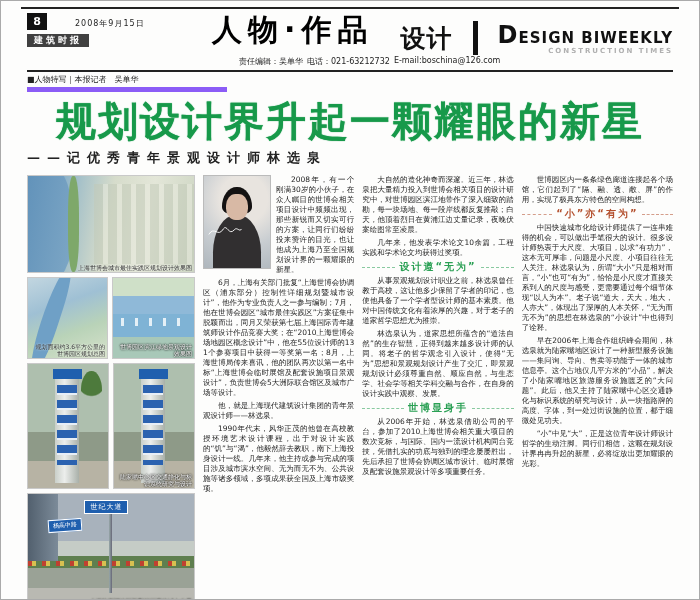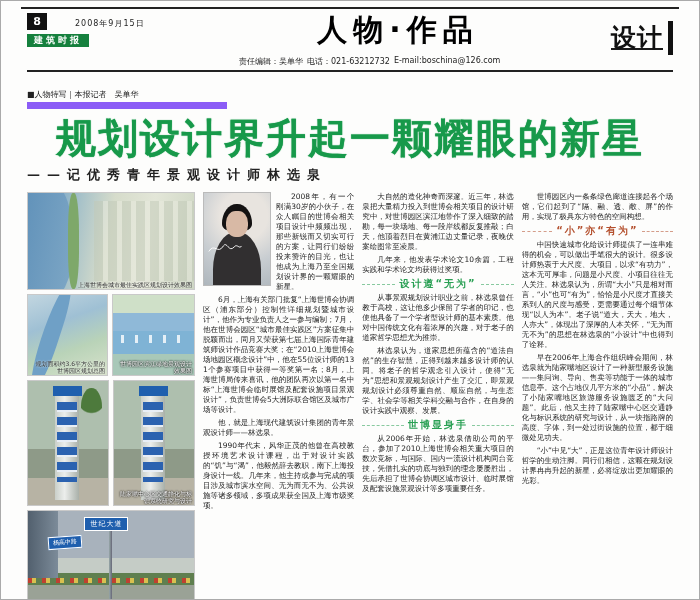--- a/index.html
+++ b/index.html
@@ -17,7 +17,7 @@
   .pgno{width:20px;height:17px;background:#111;color:#fff;font-size:11px;font-weight:bold;
         display:flex;align-items:center;justify-content:center;}
   .pgdate{font-size:8px;color:#222;padding-bottom:1px;letter-spacing:1px;margin-left:23px;}
-  .brandbox{margin-top:4px;width:62px;height:13px;background:#15803d;color:#fff;
+  .brandbox{margin-top:4px;width:62px;height:13px;background:#404040;color:#fff;
         font-size:9px;font-weight:bold;letter-spacing:3px;display:flex;align-items:center;justify-content:center;}
   .hdr-center{flex:1;text-align:center;}
   .section-title{font-size:30px;font-weight:900;letter-spacing:6px;line-height:34px;color:#000;}

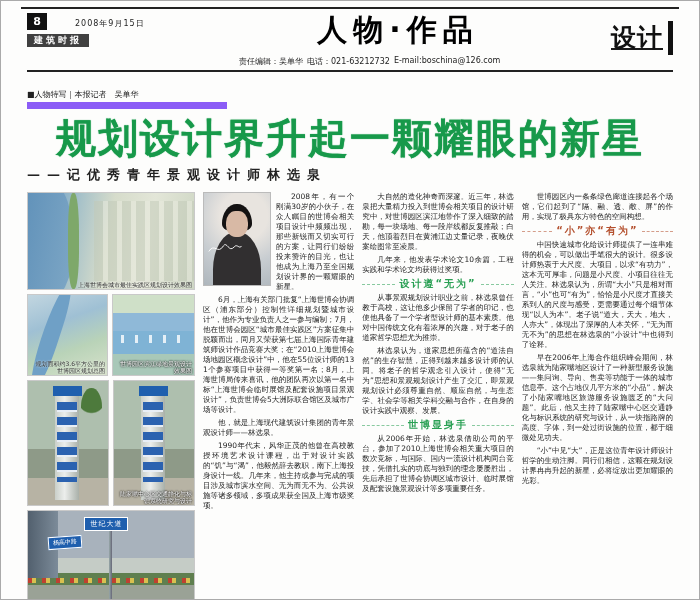--- a/index.html
+++ b/index.html
@@ -21,7 +21,7 @@
         font-size:9px;font-weight:bold;letter-spacing:3px;display:flex;align-items:center;justify-content:center;}
   .hdr-center{flex:1;text-align:center;}
   .section-title{font-size:30px;font-weight:900;letter-spacing:6px;line-height:34px;color:#000;}
-  .hdr-right{flex:none;display:flex;align-items:flex-start;gap:5px;padding-top:8px;text-decoration:underline;}
+  .hdr-right{flex:none;display:flex;align-items:flex-end;gap:20px;padding-top:8px;}
   .masthead-cn{font-size:25px;font-weight:900;letter-spacing:1px;color:#111;}
   .vbar{width:5px;height:34px;background:#111;}
   .mh-en{display:flex;flex-direction:column;align-items:flex-end;}

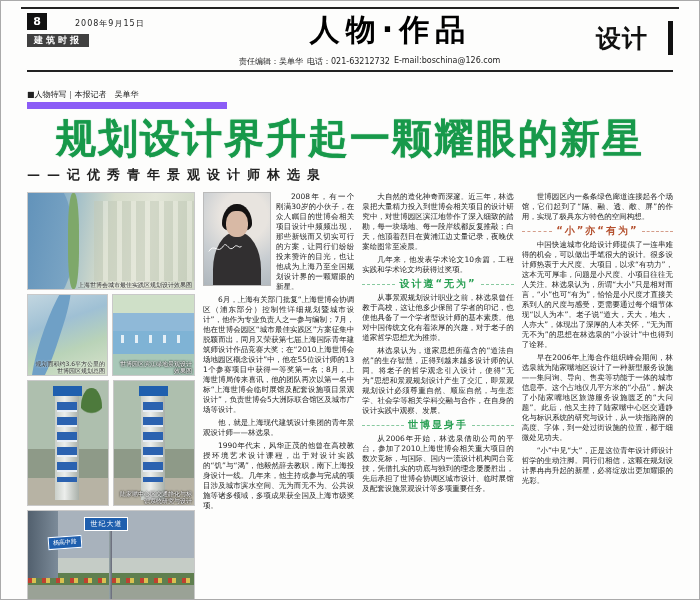--- a/index.html
+++ b/index.html
@@ -111,6 +111,10 @@
     <div class="hdr-right">
       <div class="masthead-cn">设计</div>
       <div class="vbar"></div>
+      <div class="mh-en">
+        <div class="mh-title">DESIGN BIWEEKLY</div>
+        <div class="mh-sub">CONSTRUCTION TIMES</div>
+      </div>
     </div>
   </div>
   <div class="editor-line">

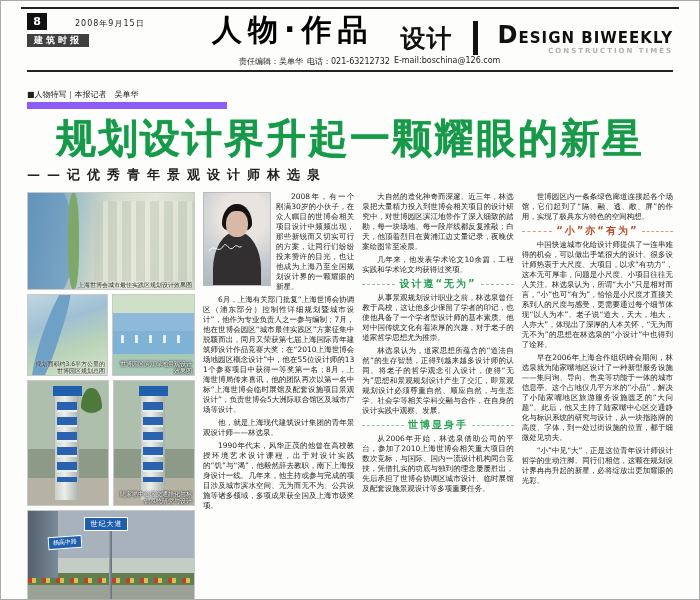--- a/index.html
+++ b/index.html
@@ -30,7 +30,7 @@
   .mh-sub{font-size:7px;color:#b0b0b0;letter-spacing:2px;font-weight:bold;}
   .editor-line{font-size:8px;color:#222;padding:1px 0 2px 212px;display:flex;gap:4px;}
   .hrule{height:2px;background:#222;margin-top:1px;}
-  .byline{font-size:8px;color:#222;padding:17px 0 2px;border-bottom:7px solid #8b5cf6;width:200px;}
+  .byline{font-size:8px;color:#222;padding:2px 0 2px;border-bottom:5px solid #8b5cf6;width:200px;}
   
   .headline{margin-top:6px;text-align:center;font-size:40px;font-weight:900;letter-spacing:2px;
         color:#17994a;text-shadow:0 0 1px #17994a;line-height:46px;}

